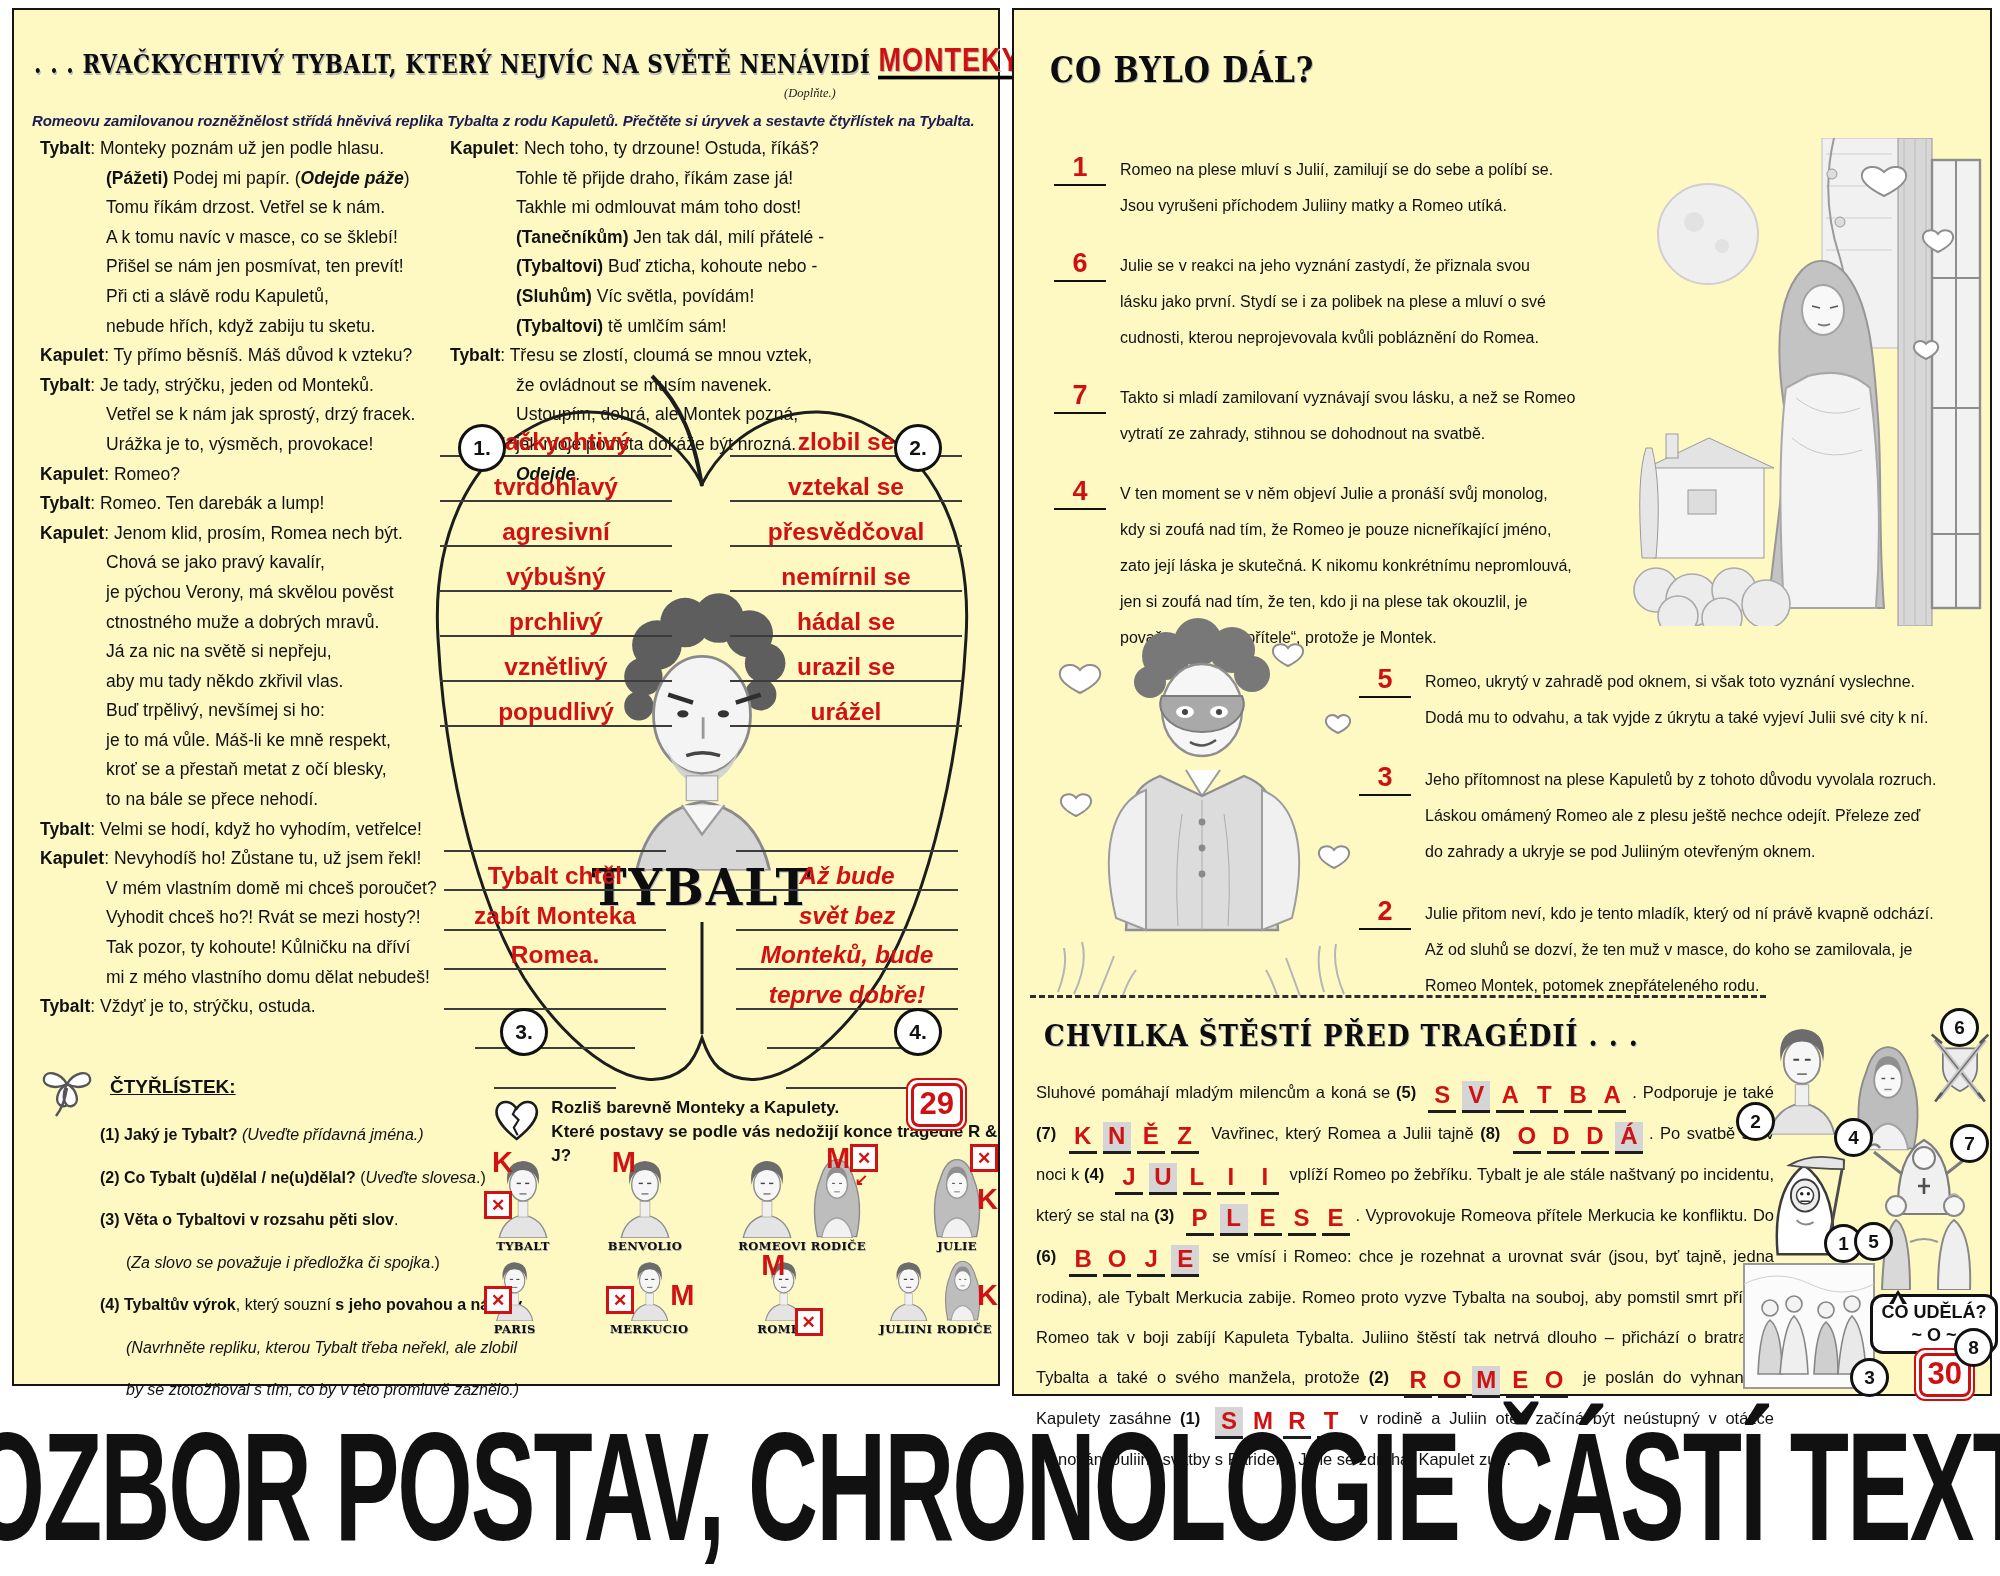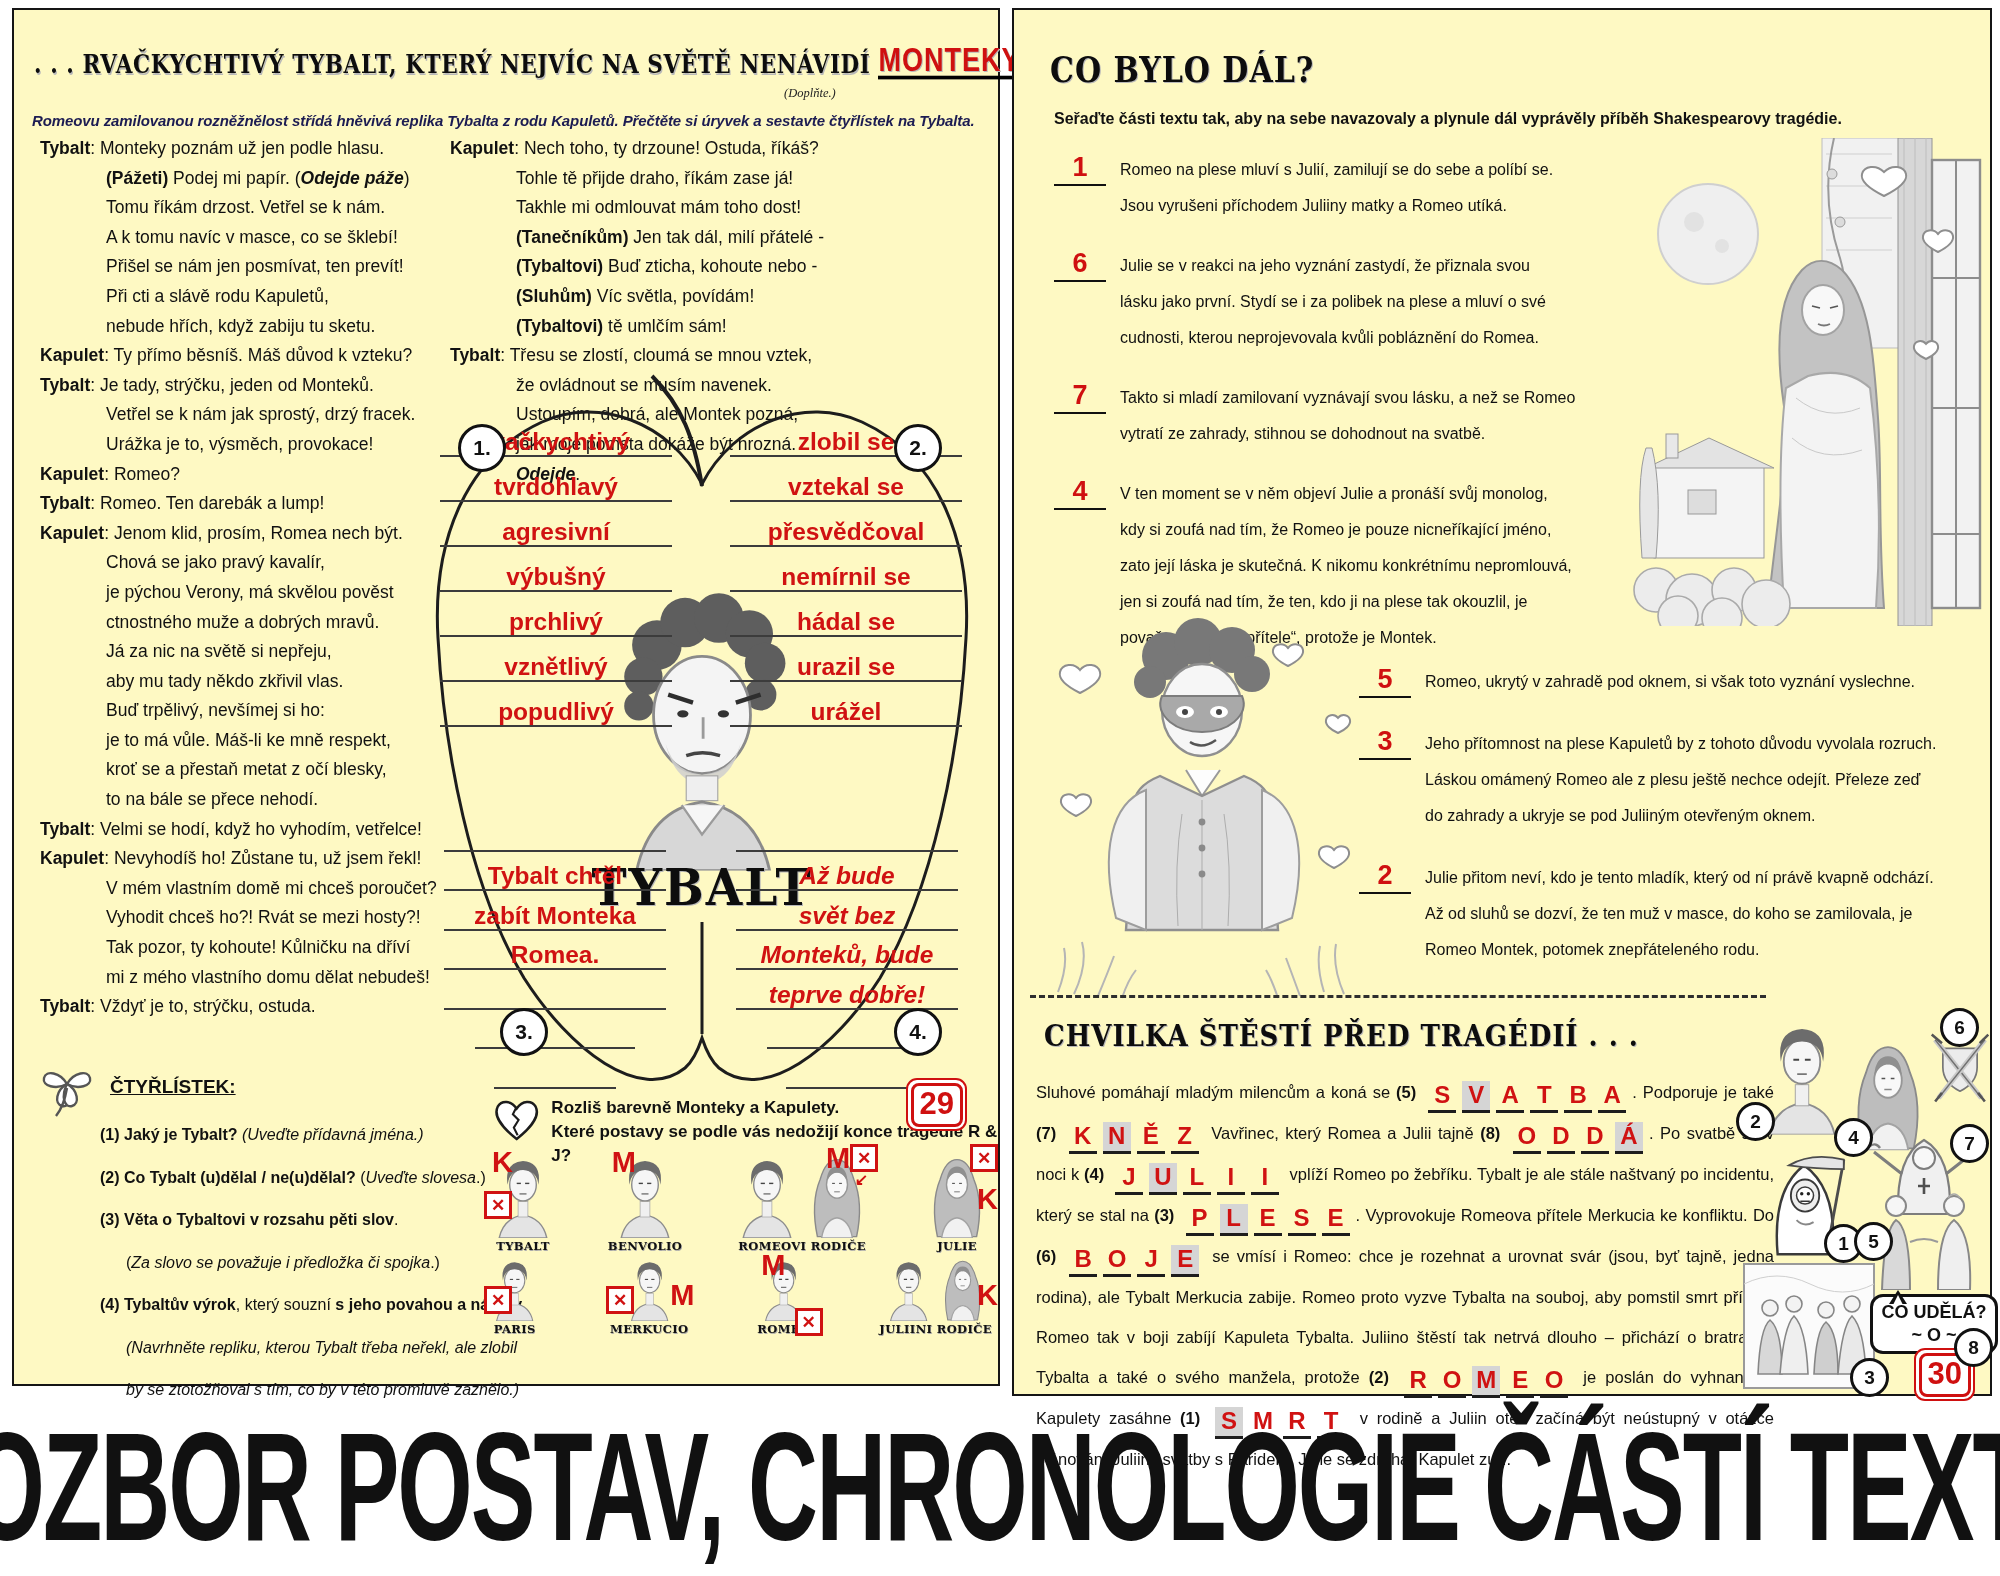--- a/index.html
+++ b/index.html
@@ -484,7 +484,6 @@
 
   <div class="page" id="right-page">
     <div id="rp-heading" class="ornate">CO BYLO DÁL?</div>
-    <div id="rp-instruction">Seřaďte části textu tak, aby na sebe navazovaly a plynule dál vyprávěly příběh Shakespearovy tragédie.</div>
 
     <div class="ord-block" id="ord-a">
         <div class="ord-item">

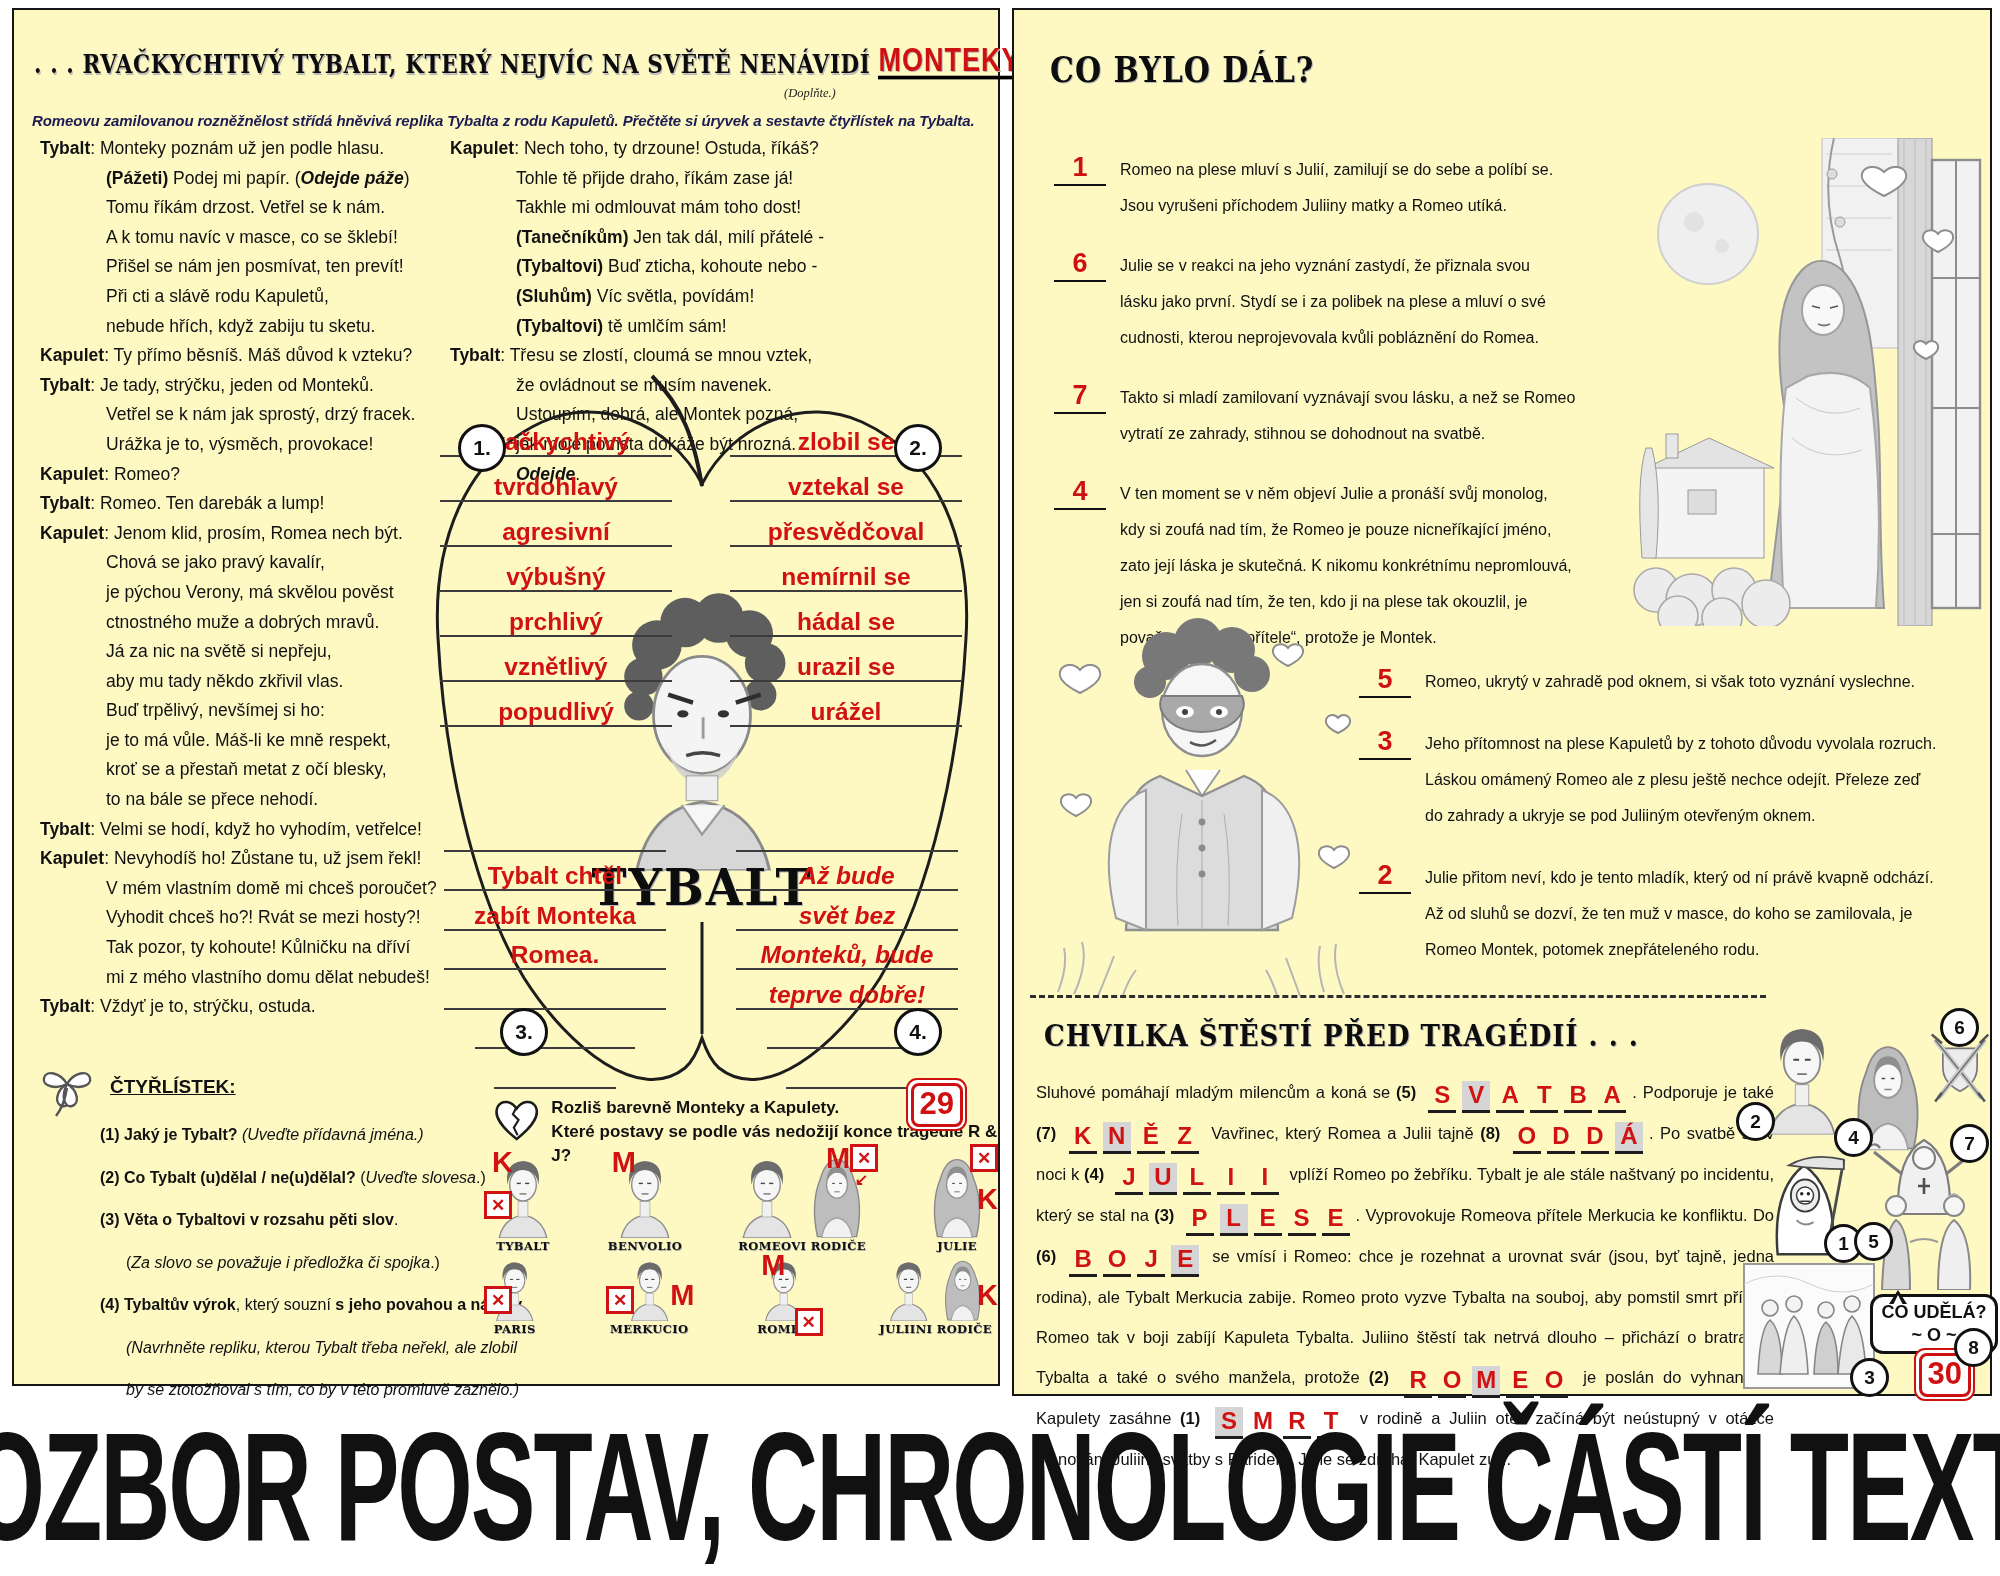--- a/index.html
+++ b/index.html
@@ -524,6 +524,7 @@
           <span class="ord-num">5</span>
           <div class="ord-lines">
             <div class="ord-line">Romeo, ukrytý v zahradě pod oknem, si však toto vyznání vyslechne.</div>
+            <div class="ord-line">Dodá mu to odvahu, a tak vyjde z úkrytu a také vyjeví Julii své city k ní.</div>
           </div>
         </div>
         <div class="ord-item">

